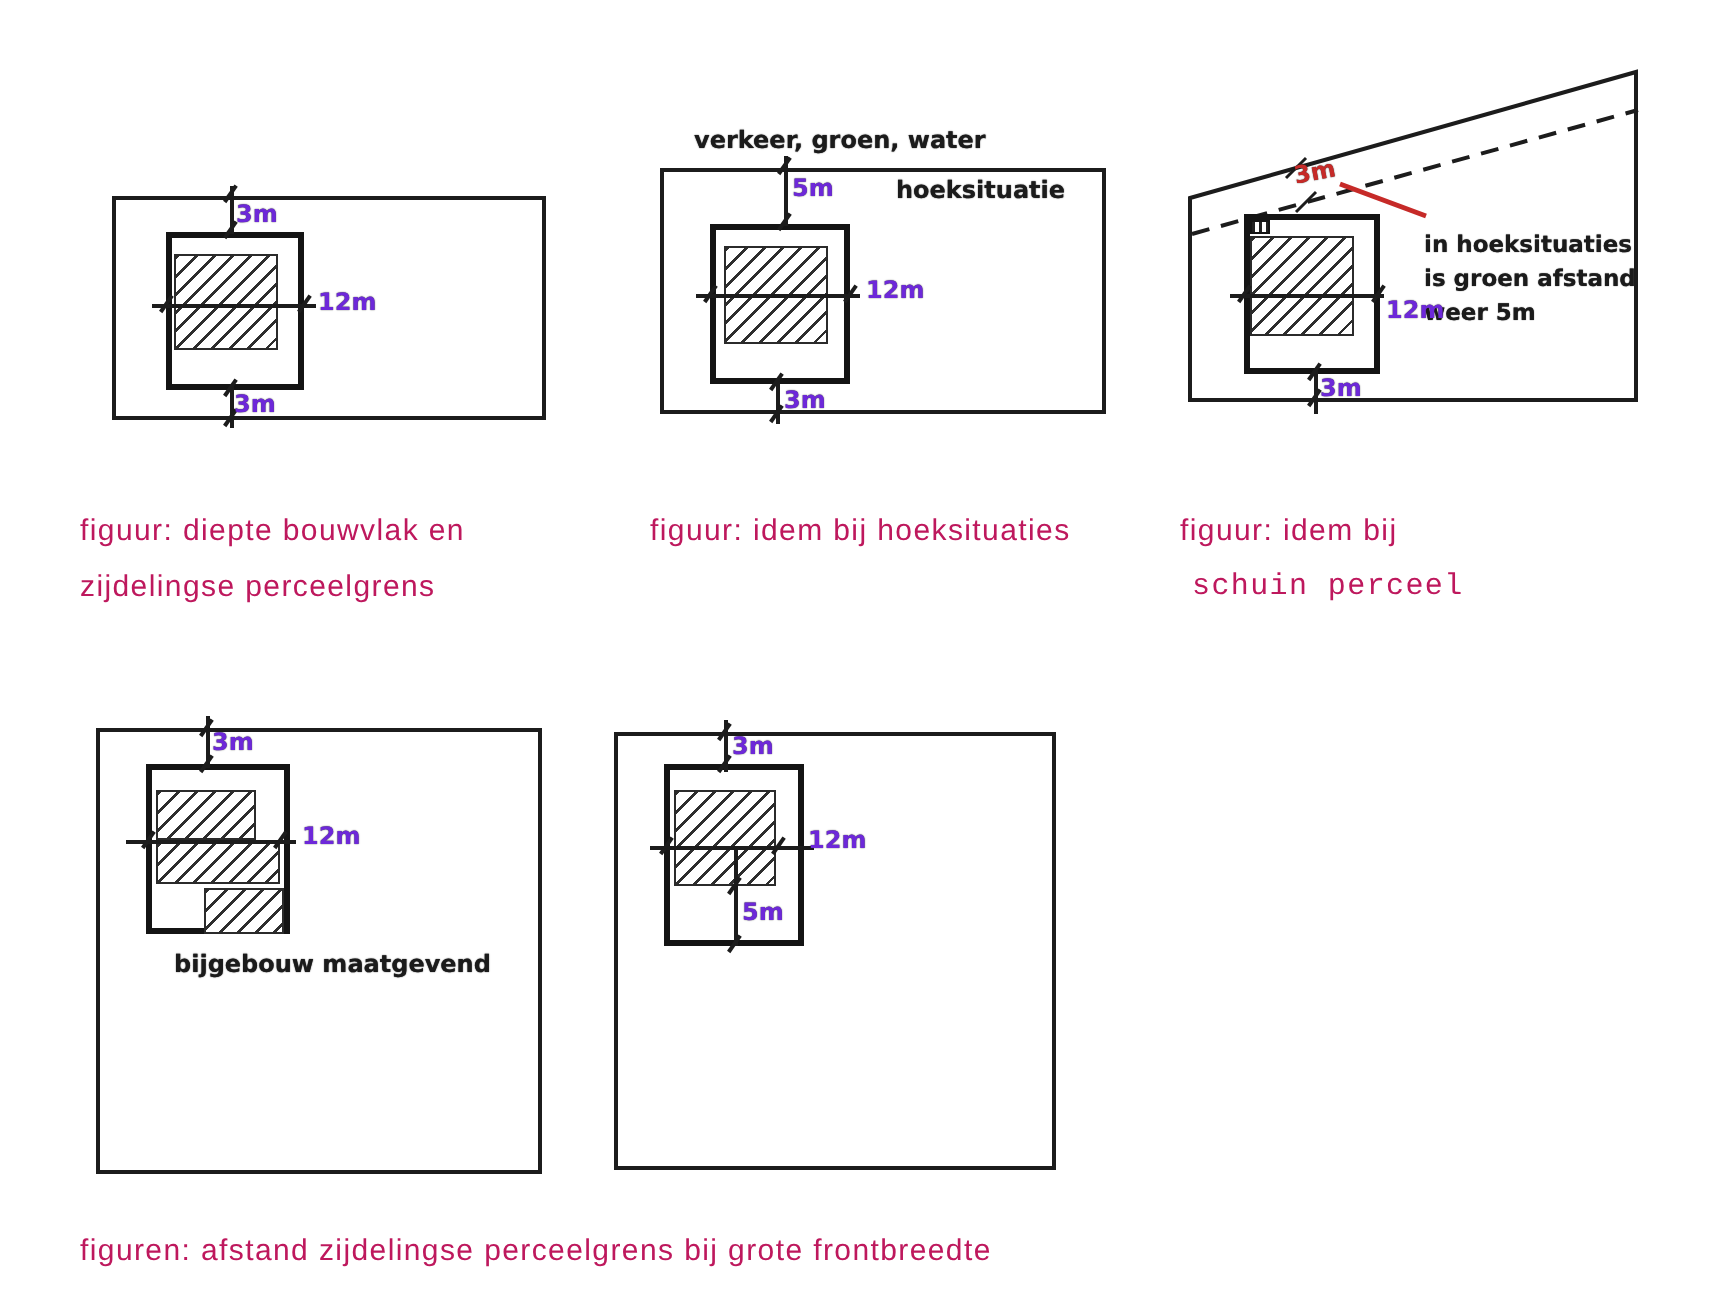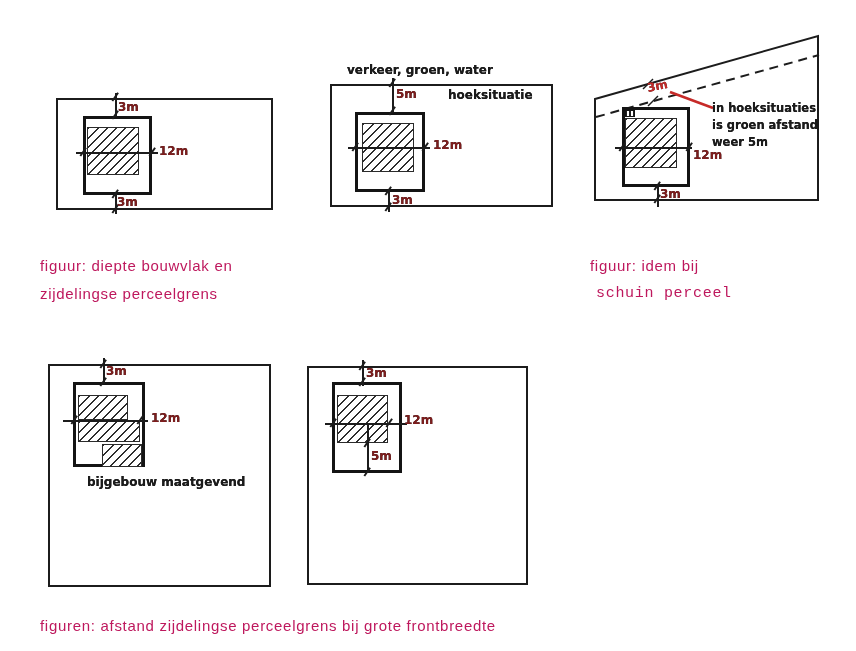--- a/index.html
+++ b/index.html
@@ -15,7 +15,7 @@
   .hl { position: absolute; height: 1.5px; background: #1c1c1c; }
   .vl { position: absolute; width: 1.5px; background: #1c1c1c; }
   .tick { position: absolute; width: 10px; height: 1.5px; background: #1c1c1c; transform: rotate(-55deg); }
-  .dim { position: absolute; font: 700 12px/1.05 "DejaVu Sans", sans-serif; color: #7f1d1d;
+  .dim { position: absolute; font: 700 12px/1.05 "DejaVu Sans", sans-serif; color: #6d28d9;
          white-space: nowrap; text-shadow: 0 0 0.6px #1b1b1b; }
   .scanlabel { position: absolute; font: 700 12px/1.2 "DejaVu Sans", sans-serif; color: #1b1b1b;
          white-space: nowrap; text-shadow: 0 0 0.6px #1b1b1b; }

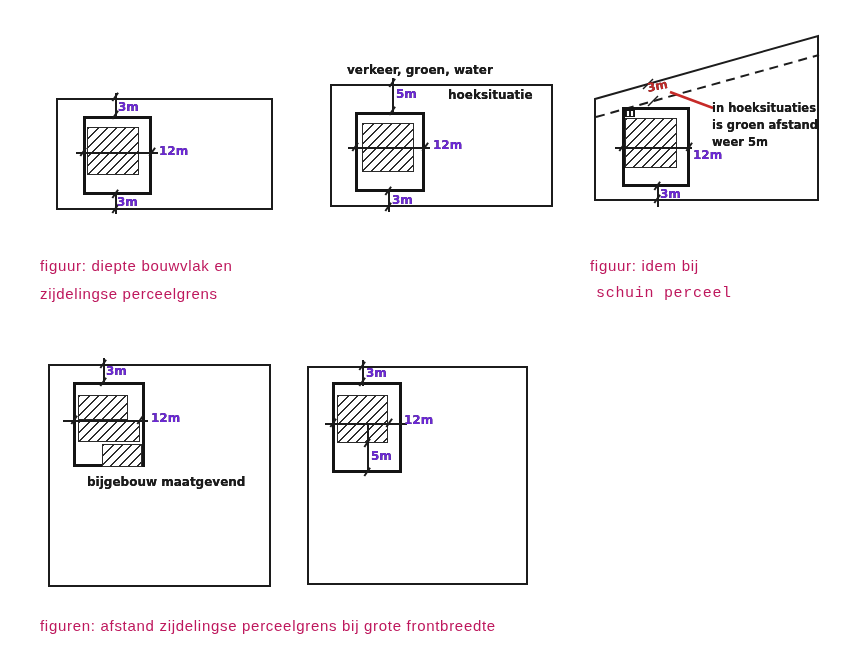--- a/index.html
+++ b/index.html
@@ -83,7 +83,7 @@
     <div class="corner-mark" style="left:37px; top:80px;"></div>
     <div class="hatch" style="left:37px; top:88px; width:52px; height:50px;"></div>
     <span class="dim red" style="left:59px; top:50px; transform:rotate(-11deg);">3m</span>
-    <div class="note" style="left:124px; top:70px;">
+    <div class="note" style="left:124px; top:84px;">
       <div>in hoeksituaties</div>
       <div>is groen afstand</div>
       <div>weer 5m</div>

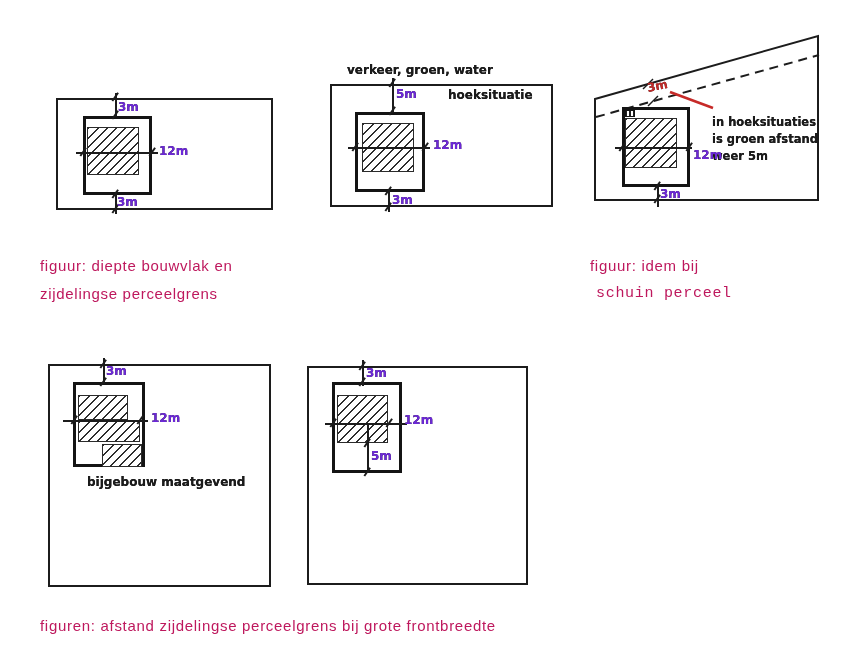--- a/index.html
+++ b/index.html
@@ -100,6 +100,7 @@
 
   <div class="caption" style="left:40px; top:258px;">figuur: diepte bouwvlak en</div>
   <div class="caption" style="left:40px; top:286px;">zijdelingse perceelgrens</div>
+  <div class="caption" style="left:325px; top:258px;">figuur: idem bij hoeksituaties</div>
   <div class="caption" style="left:590px; top:258px;">figuur: idem bij</div>
   <div class="caption" style="left:596px; top:286px;font-family:Liberation Mono, monospace;">schuin perceel</div>
 

